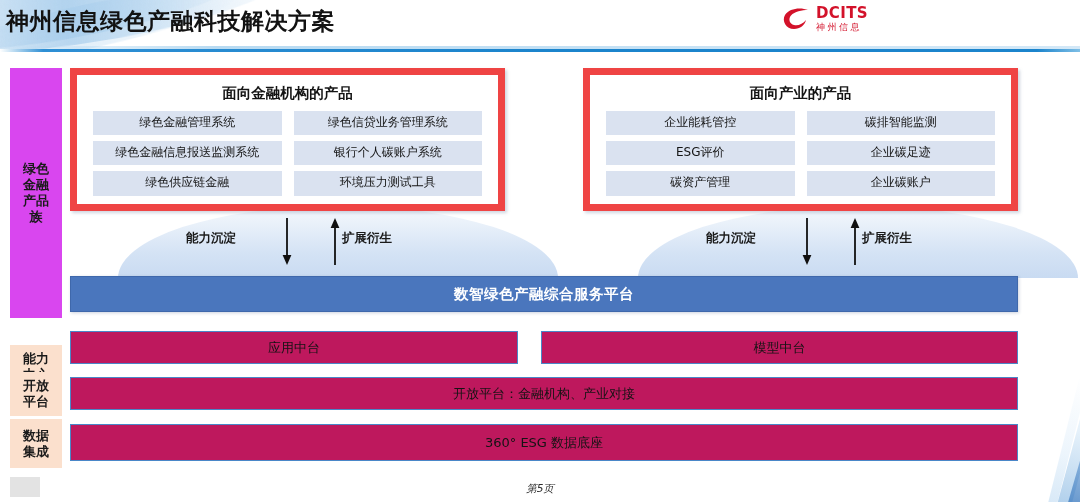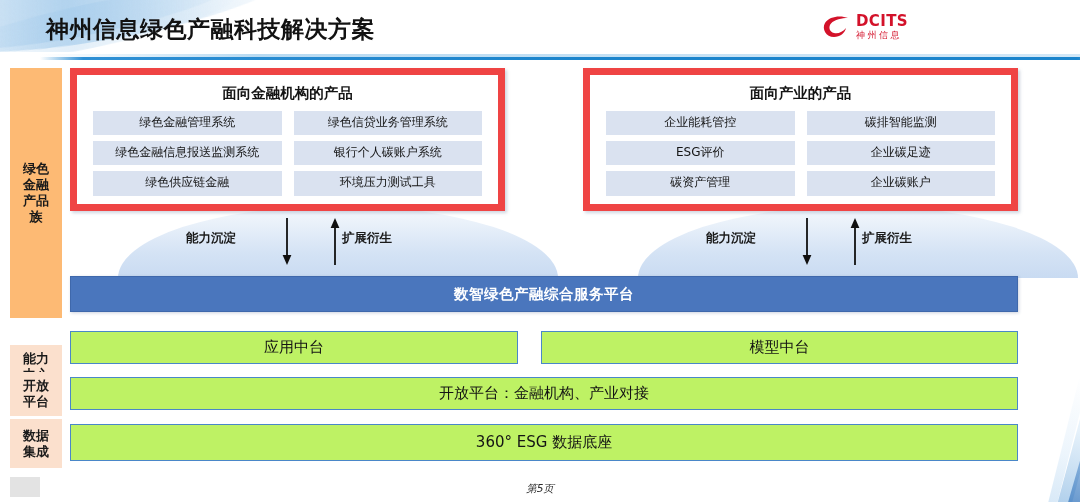--- a/index.html
+++ b/index.html
@@ -37,8 +37,8 @@
   
   .header {
     position: absolute;
-    left: 0; top: 8px;
-    width: 876px; height: 50px; margin-left: 40px;
+    left: 0; top: 0;
+    width: 876px; height: 50px;
   }
   .page-title {
     position: absolute;

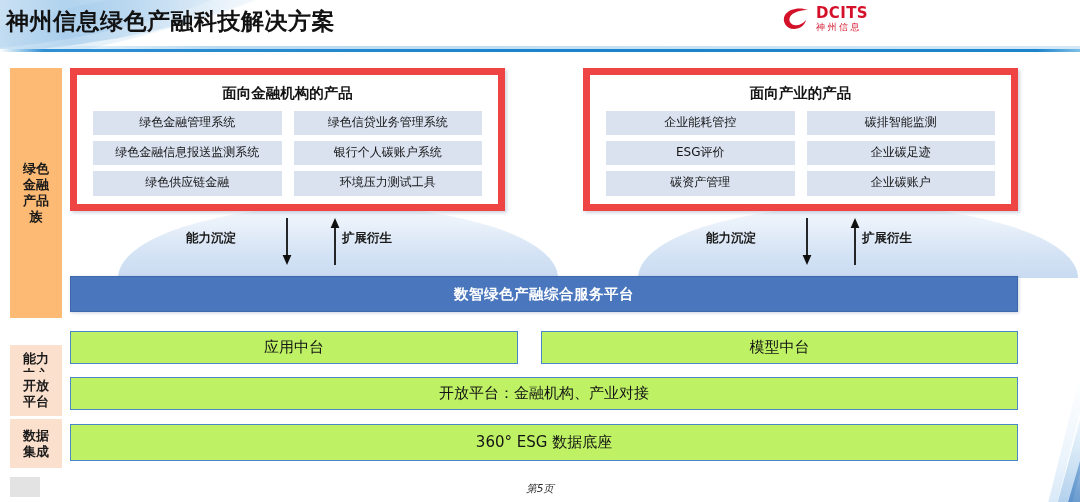--- a/index.html
+++ b/index.html
@@ -139,7 +139,7 @@
     line-height: 1.22;
     color: #1a1a1a;
   }
-  .side-label.blue   { background: #fdba74; }
+  .side-label.blue   { background: #d946ef; }
   .side-label.peach  { background: #fbe0cd; }
 
   #side-products { left: 10px; top: 68px;  width: 52px; height: 250px; }

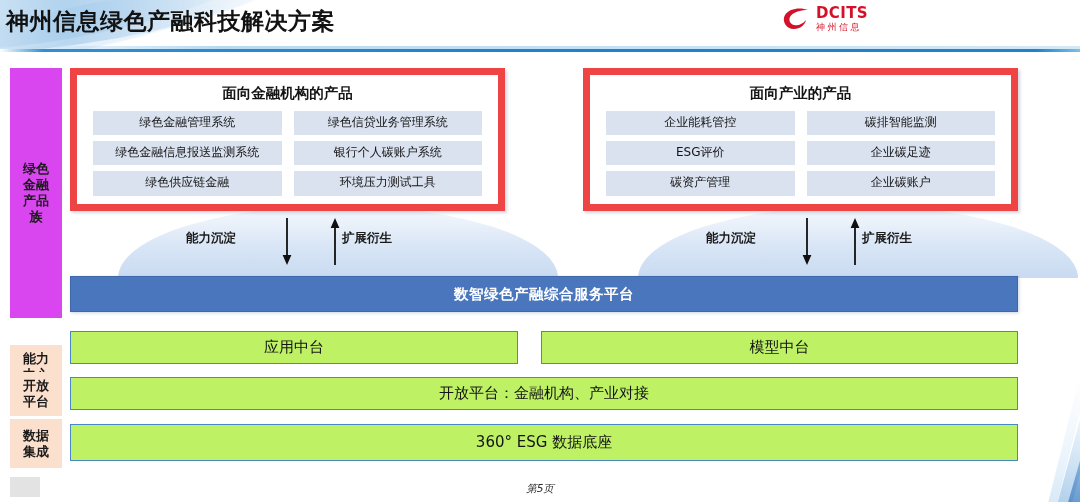--- a/index.html
+++ b/index.html
@@ -232,13 +232,13 @@
   
   .layer-box {
     position: absolute;
-    background: #bef264;
+    background: #be185d;
     border: 1px solid #4a87c8;
     box-sizing: border-box;
     display: flex;
     align-items: center;
     justify-content: center;
-    font-size: 15px;
+    font-size: 13px;
     color: #141414;
   }
   #mid-app    { left: 70px;  top: 331px; width: 448px; height: 33px; }

